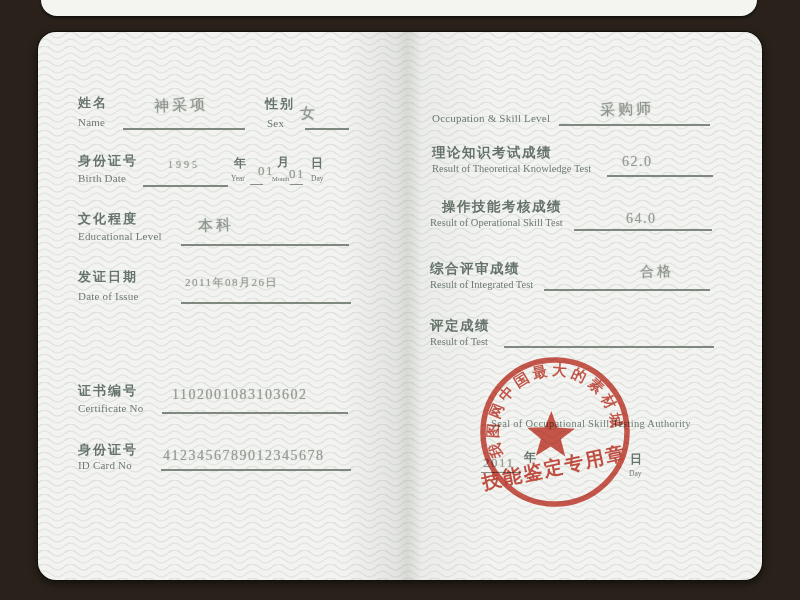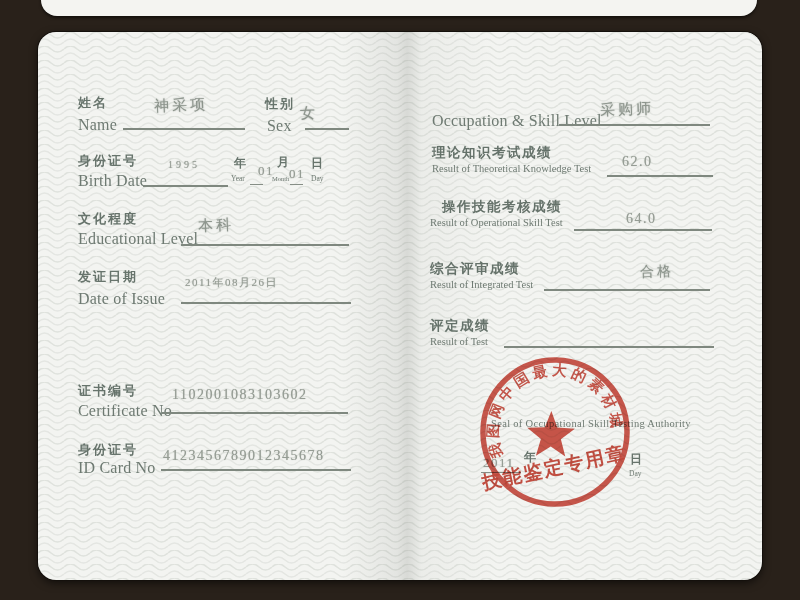--- a/index.html
+++ b/index.html
@@ -31,7 +31,7 @@
   .abs{position:absolute;white-space:nowrap;}
   .zh{font-weight:700;color:#67746c;font-size:13px;letter-spacing:2px;}
   .zh-lg{font-weight:700;color:#65726a;font-size:13.5px;letter-spacing:1.5px;}
-  .en{color:#6e7a72;font-size:16px;letter-spacing:0.2px;}
+  .en{color:#6e7a72;font-size:11px;letter-spacing:0.2px;}
   .en-sm{color:#6e7a72;font-size:10.5px;}
   .tiny{color:#6e7a72;font-size:7.5px;}
   .val{color:#959c94;font-size:14px;letter-spacing:1.5px;text-shadow:0 0 1px rgba(150,156,148,0.7);}

